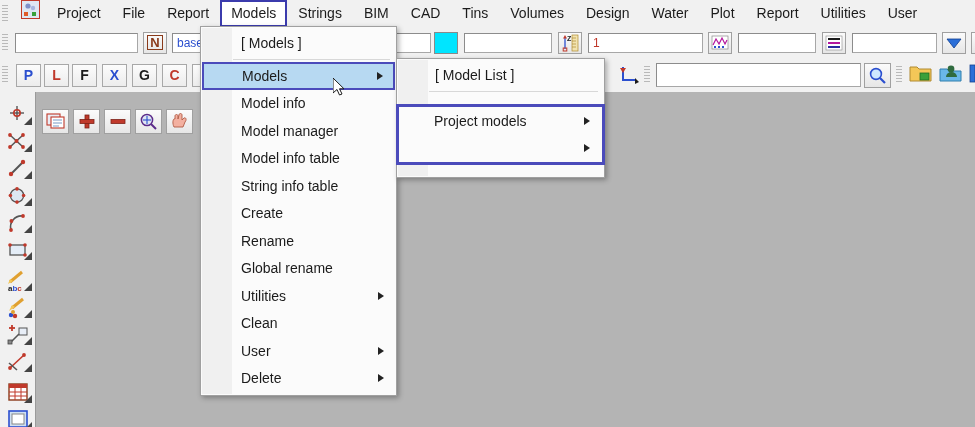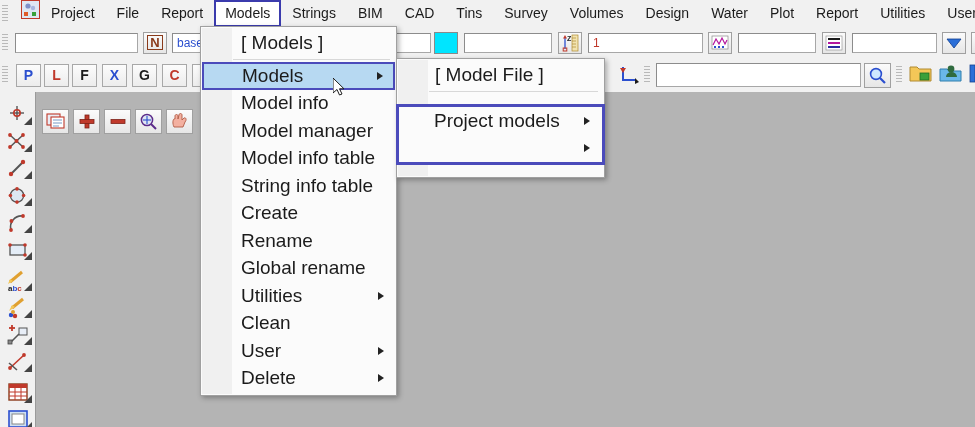--- a/index.html
+++ b/index.html
@@ -137,7 +137,6 @@
   <div class="menuitem">BIM</div>
   <div class="menuitem">CAD</div>
   <div class="menuitem">Tins</div>
-  <div class="menuitem">Survey</div>
   <div class="menuitem">Volumes</div>
   <div class="menuitem">Design</div>
   <div class="menuitem">Water</div>

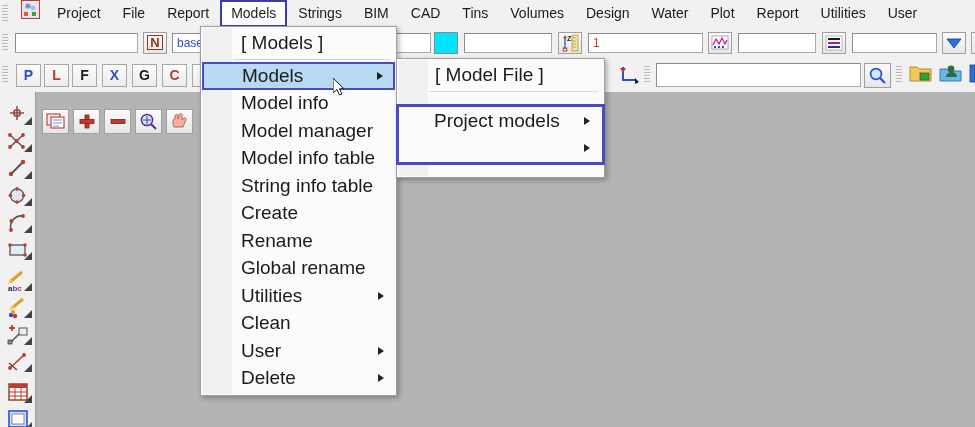--- a/index.html
+++ b/index.html
@@ -86,7 +86,7 @@
   }
   .ditem{
     position:relative;height:27.5px;display:flex;align-items:center;
-    padding-left:38px;font-size:19px;color:#1b1b1b;box-sizing:border-box;
+    padding-left:38px;font-size:14px;color:#1b1b1b;box-sizing:border-box;
     border:2px solid transparent;
   }
   .ditem.header{color:#1b1b1b;height:28px;}

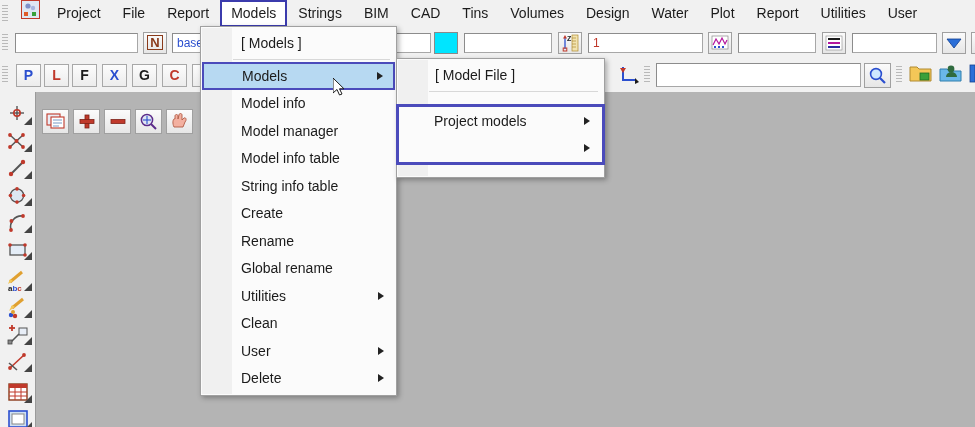--- a/index.html
+++ b/index.html
@@ -480,7 +480,7 @@
 </div>
 
 <div class="abs" id="submenu">
-  <div class="ditem header" style="padding-left:36px;">[ Model File ]</div>
+  <div class="ditem header" style="padding-left:36px;">[ Model List ]</div>
   <div class="dsep"></div>
   <div id="subgroup">
     <div class="ditem" style="padding-left:33px;">

